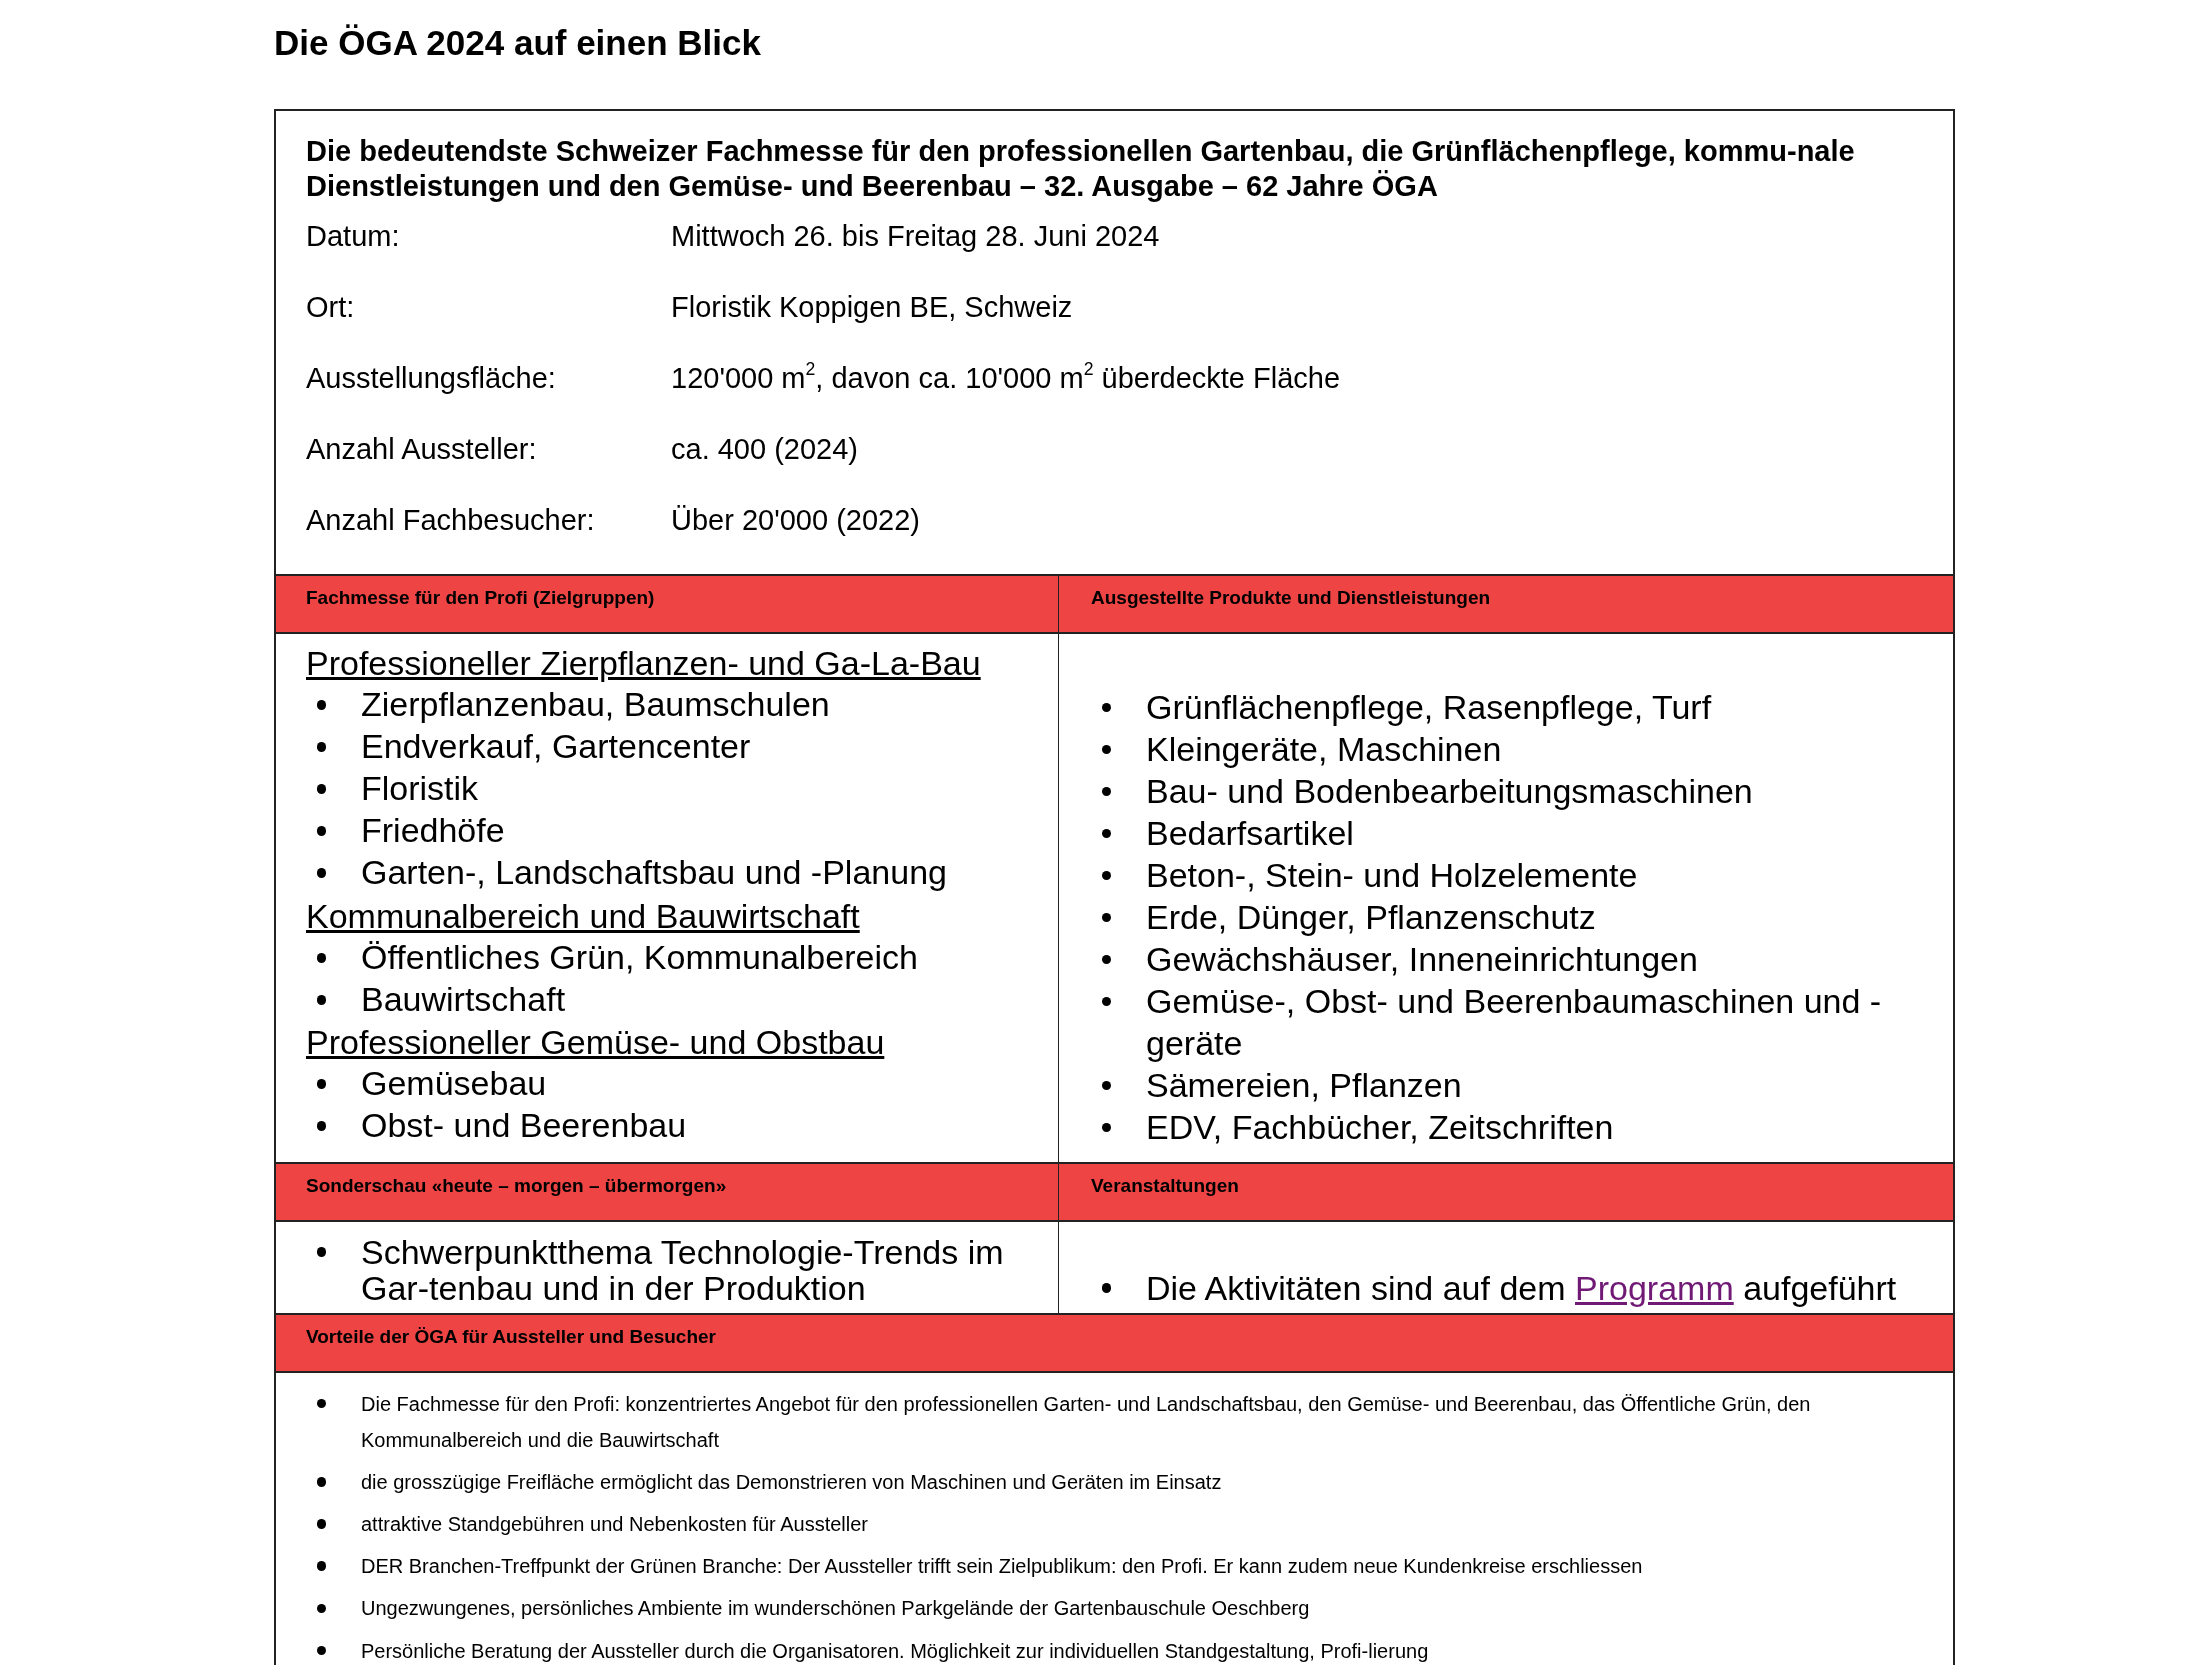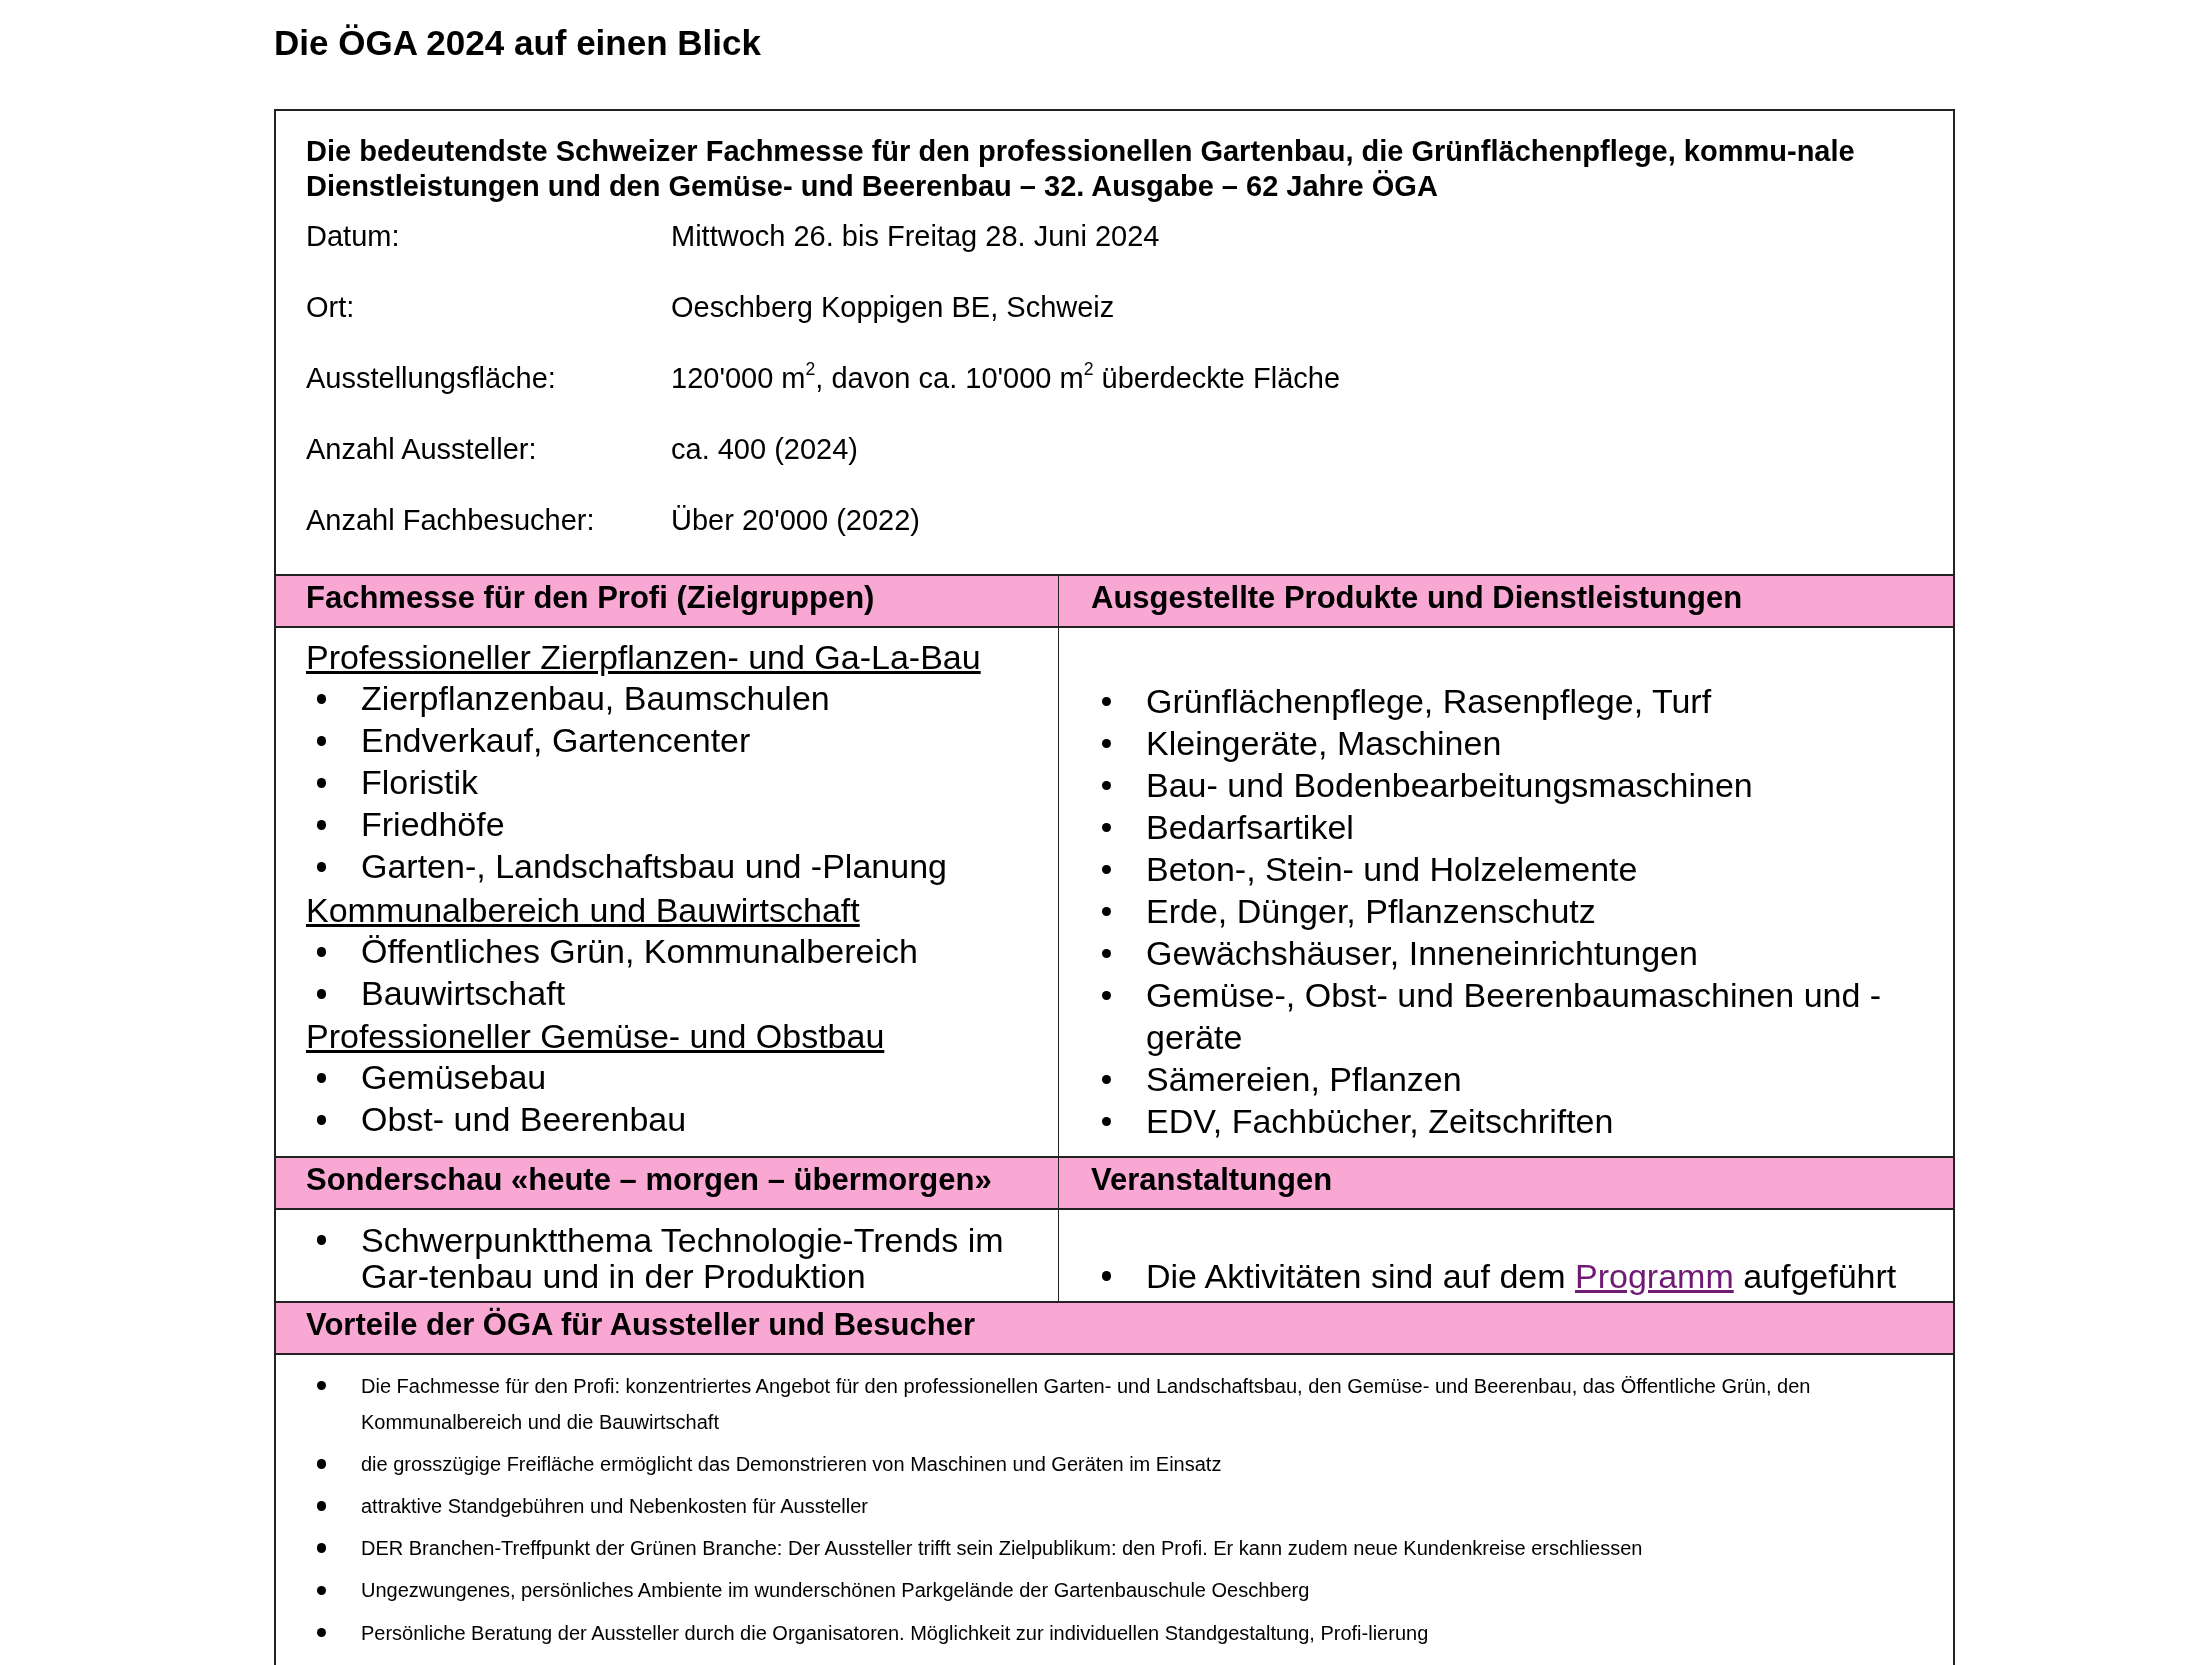--- a/index.html
+++ b/index.html
@@ -60,7 +60,7 @@
       <span>Datum:</span>
       <span>Mittwoch 26. bis Freitag 28. Juni 2024</span>
       <span>Ort:</span>
-      <span>Oeschberg Koppigen BE, Schweiz</span>
+      <span>Floristik Koppigen BE, Schweiz</span>
       <span>Ausstellungsfläche:</span>
       <span><span>120'000 m</span><sup>2</sup><span>, davon ca. 10'000 m</span><sup>2</sup><span> überdeckte Fläche</span></span>
       <span>Anzahl Aussteller:</span>

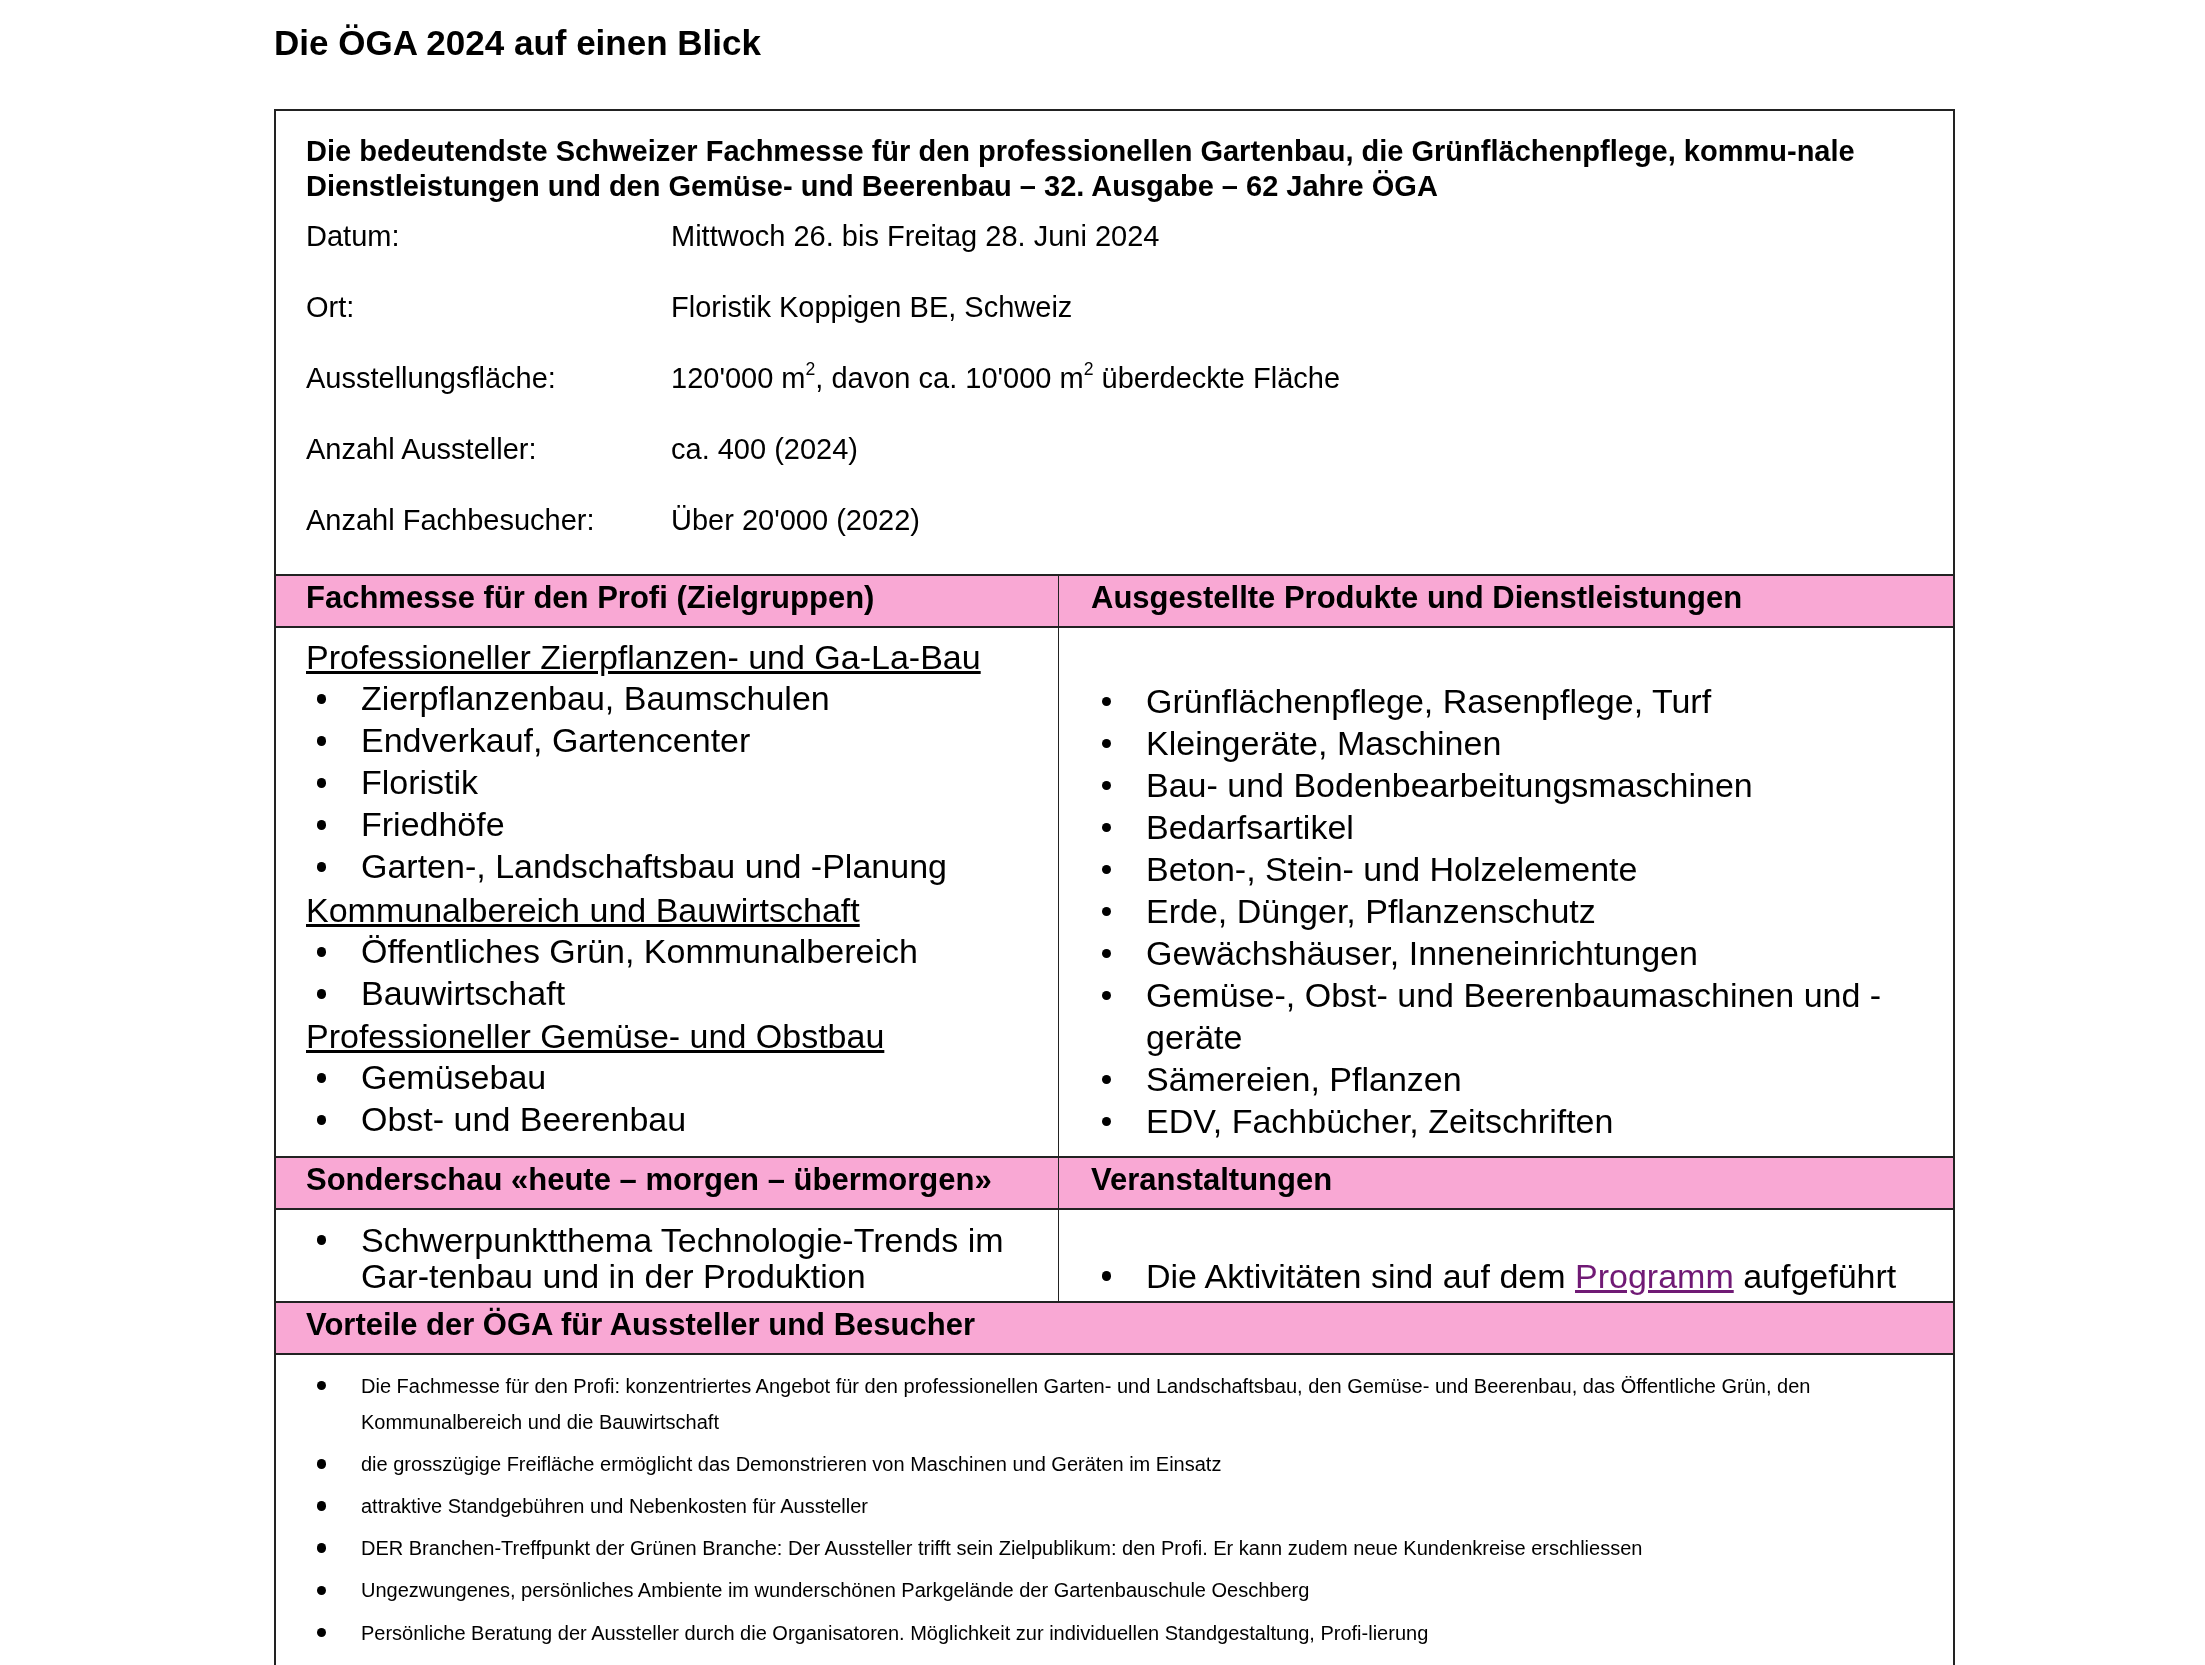--- a/index.html
+++ b/index.html
@@ -21,8 +21,8 @@
   sup { font-size: 17.6px; line-height: 0; position: relative; top: -1.8px; }
   .row2 { display: grid; grid-template-columns: 783px 1fr; }
   .hdr {
-    background: #f9a8d4; font-weight: bold; font-size: 31px;
-    height: 52px; line-height: 44px; padding: 0 30px; box-sizing: border-box;
+    background: #ef4444; font-weight: bold; font-size: 19px;
+    height: 58px; line-height: 44px; padding: 0 30px; box-sizing: border-box;
     border-bottom: 2.2px solid #222;
   }
   .hdr.left, .cell.left { border-right: 1.8px solid #222; }

